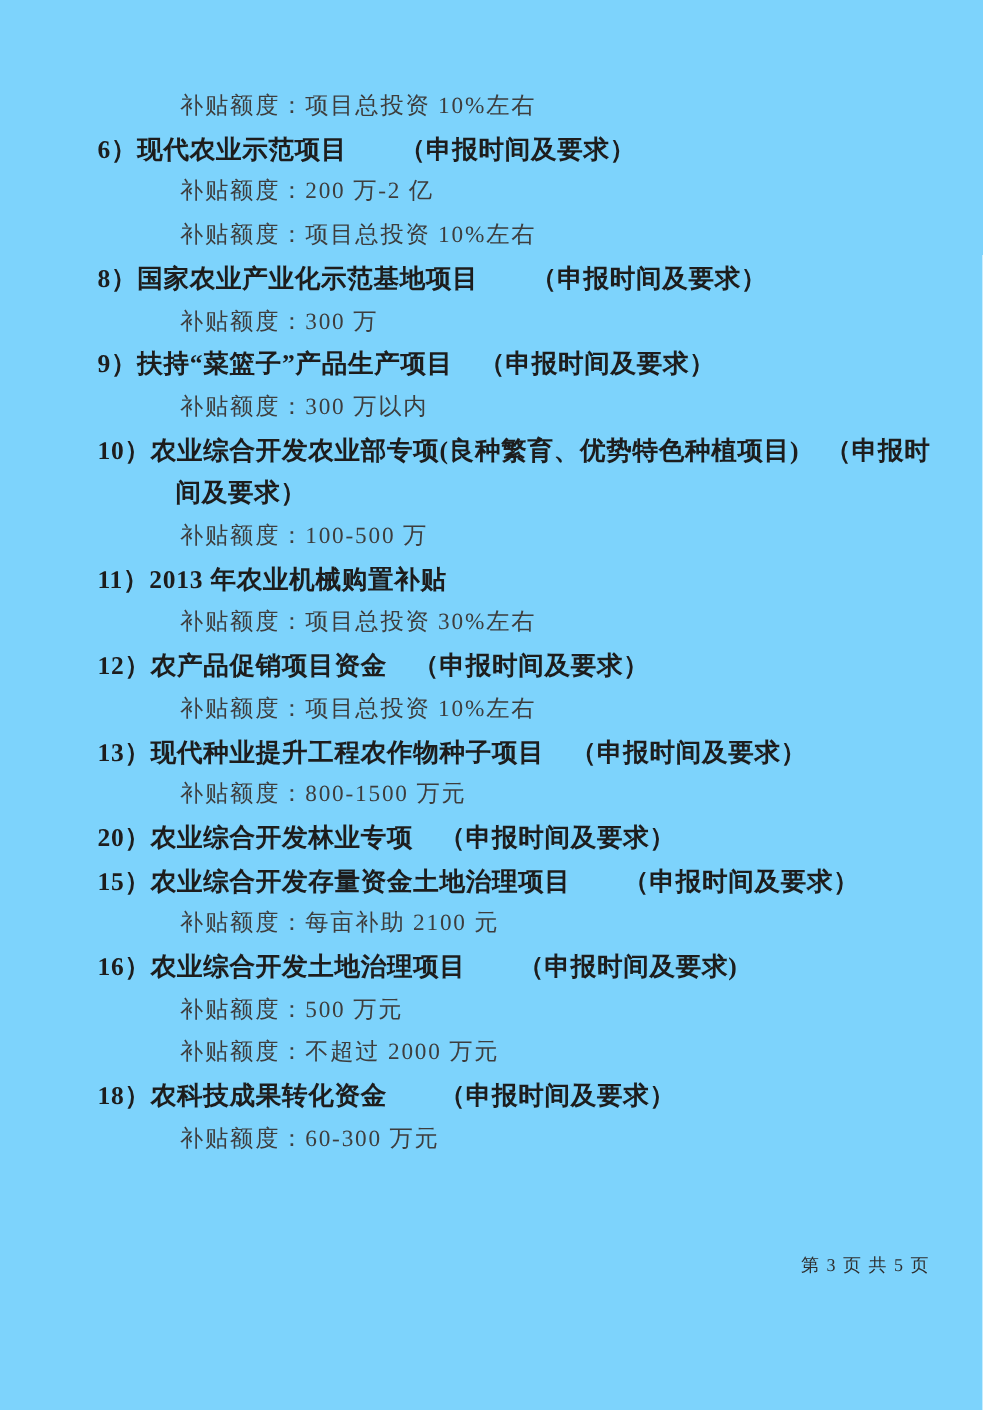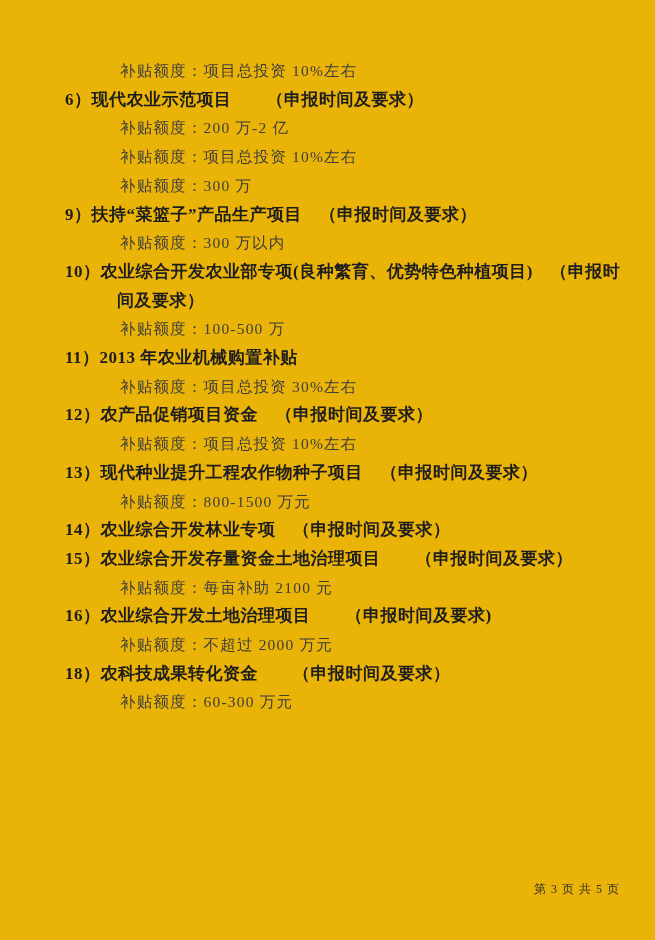--- a/index.html
+++ b/index.html
@@ -16,7 +16,7 @@
       position: relative;
       width: 655px;
       height: 940px;
-      background: #eab308;
+      background: #7dd3fc;
       overflow: hidden;
     }
     .content {

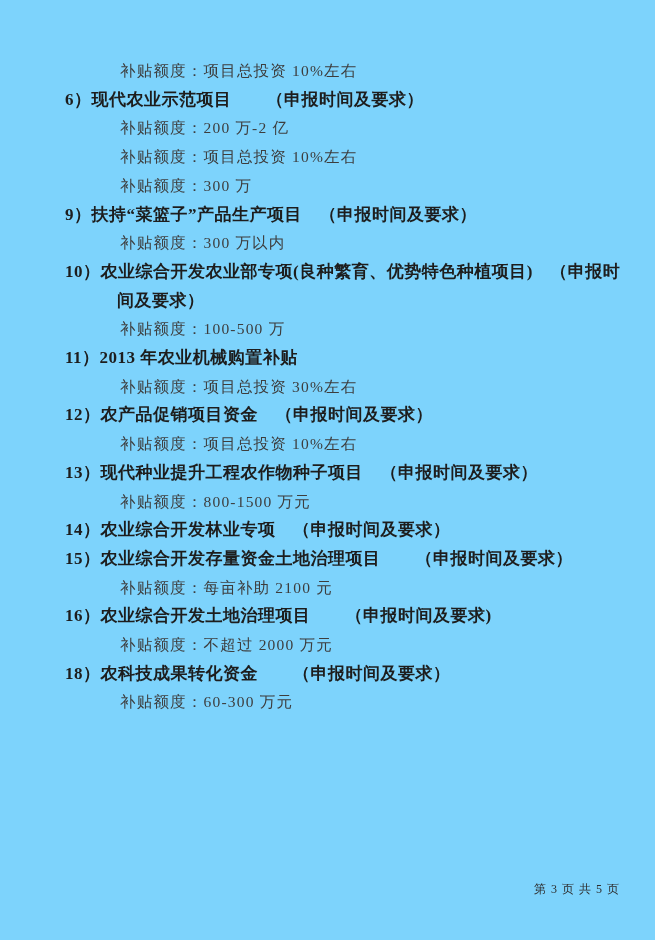--- a/index.html
+++ b/index.html
@@ -64,6 +64,7 @@
       <p class="heading">6）现代农业示范项目　　（申报时间及要求）</p>
       <p class="subsidy">补贴额度：200 万-2 亿</p>
       <p class="subsidy">补贴额度：项目总投资 10%左右</p>
+      <p class="heading">8）国家农业产业化示范基地项目　　（申报时间及要求）</p>
       <p class="subsidy">补贴额度：300 万</p>
       <p class="heading">9）扶持“菜篮子”产品生产项目　（申报时间及要求）</p>
       <p class="subsidy">补贴额度：300 万以内</p>

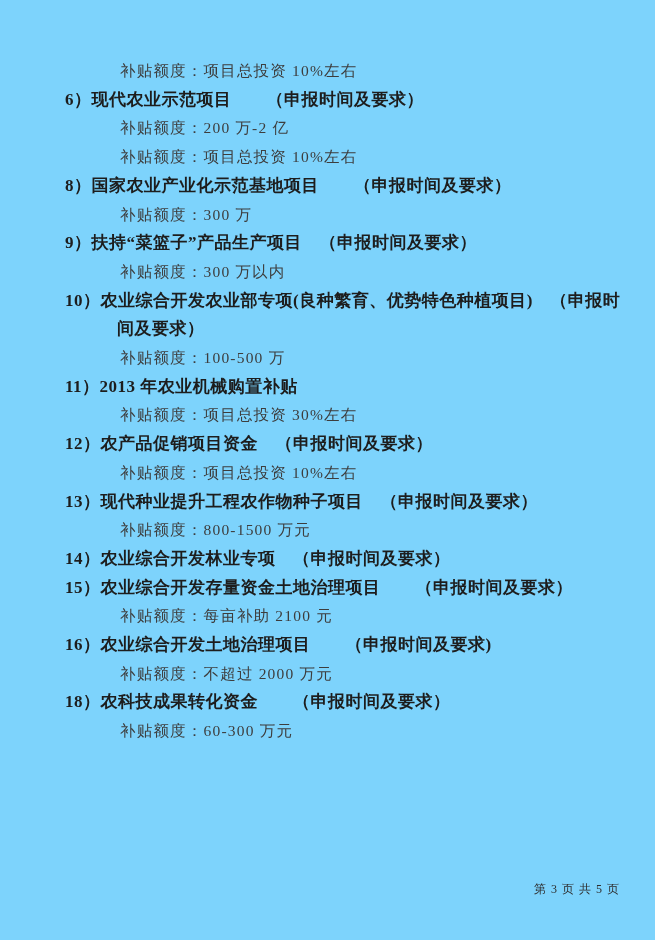--- a/index.html
+++ b/index.html
@@ -76,7 +76,7 @@
       <p class="subsidy">补贴额度：项目总投资 10%左右</p>
       <p class="heading">13）现代种业提升工程农作物种子项目　（申报时间及要求）</p>
       <p class="subsidy">补贴额度：800-1500 万元</p>
-      <p class="heading">14）农业综合开发林业专项　（申报时间及要求）</p>
+      <p class="heading">20）农业综合开发林业专项　（申报时间及要求）</p>
       <p class="heading">15）农业综合开发存量资金土地治理项目　　（申报时间及要求）</p>
       <p class="subsidy">补贴额度：每亩补助 2100 元</p>
       <p class="heading">16）农业综合开发土地治理项目　　（申报时间及要求)</p>

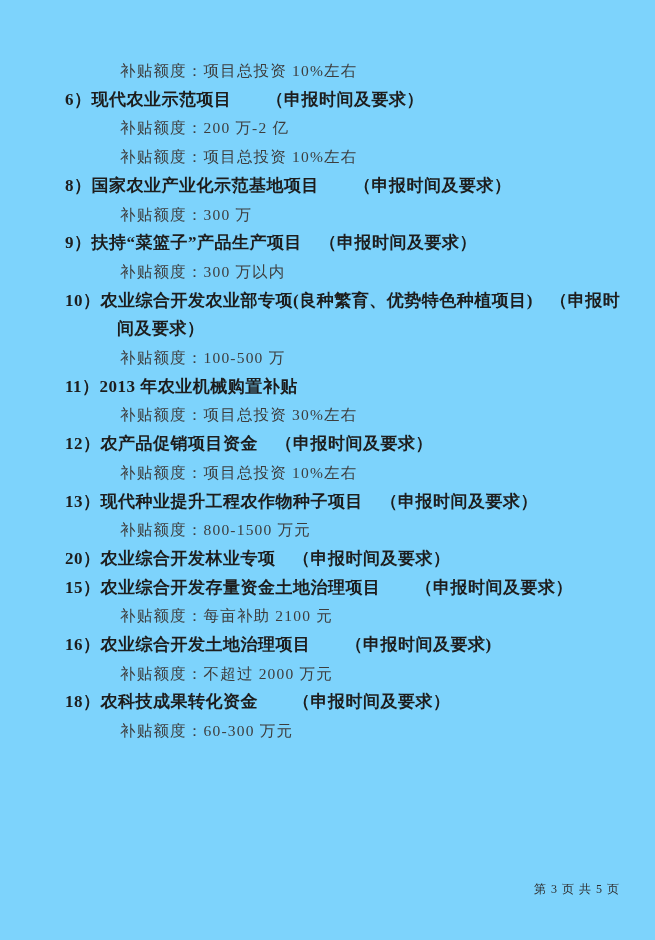--- a/index.html
+++ b/index.html
@@ -80,6 +80,7 @@
       <p class="heading">15）农业综合开发存量资金土地治理项目　　（申报时间及要求）</p>
       <p class="subsidy">补贴额度：每亩补助 2100 元</p>
       <p class="heading">16）农业综合开发土地治理项目　　（申报时间及要求)</p>
+      <p class="subsidy">补贴额度：500 万元</p>
       <p class="subsidy wide">补贴额度：不超过 2000 万元</p>
       <p class="heading">18）农科技成果转化资金　　（申报时间及要求）</p>
       <p class="subsidy">补贴额度：60-300 万元</p>

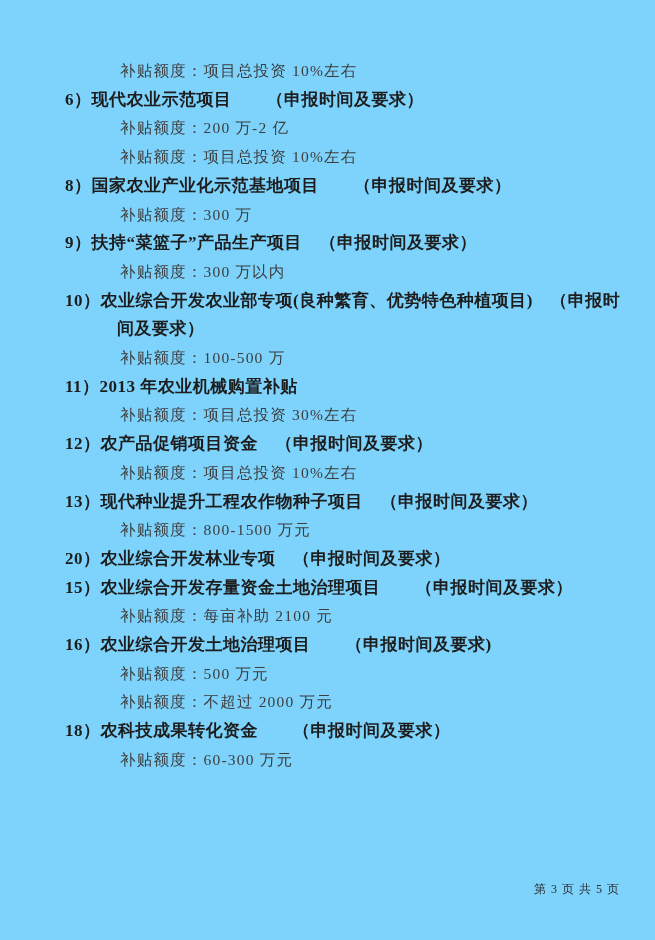--- a/index.html
+++ b/index.html
@@ -48,7 +48,7 @@
     }
     .page-footer {
       position: absolute;
-      top: 881px;
+      top: 835px;
       right: 35px;
       font-size: 12px;
       color: #2e2e2e;

